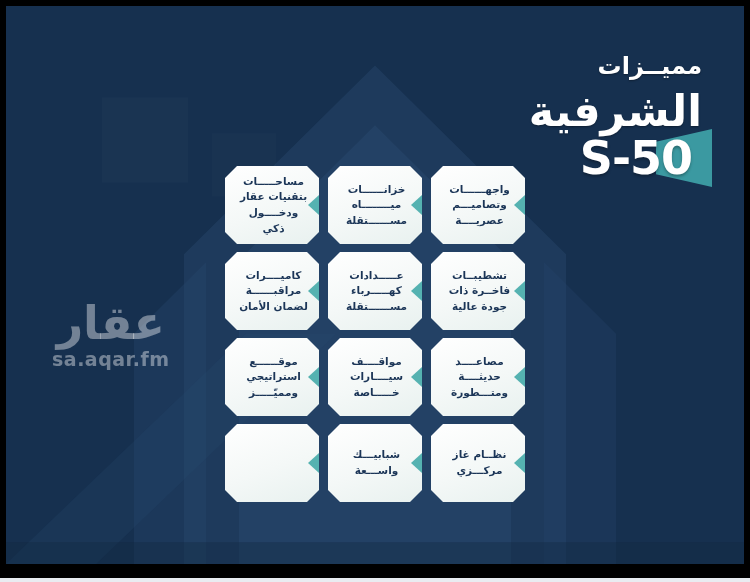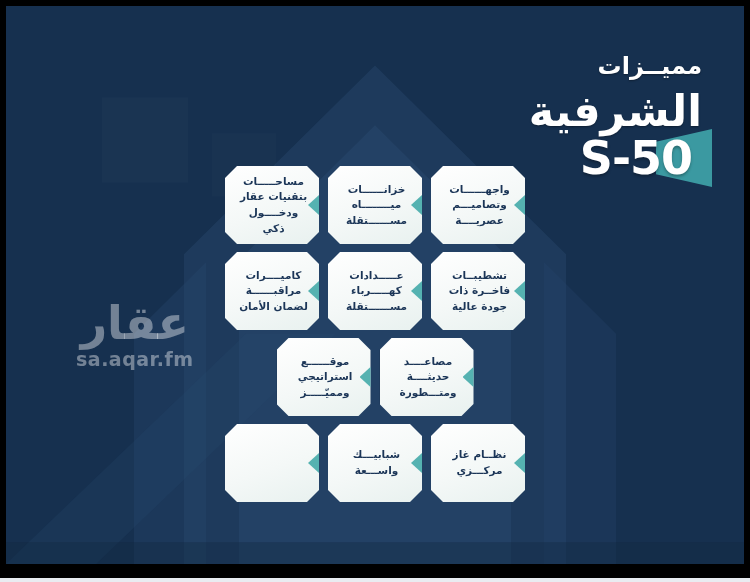--- a/index.html
+++ b/index.html
@@ -99,7 +99,6 @@
     color: rgba(255,255,255,.40);
     pointer-events: none;
     direction: rtl;
-    margin-left: 24px;
   }
   .watermark .wm-logo {
     font-size: 46px;

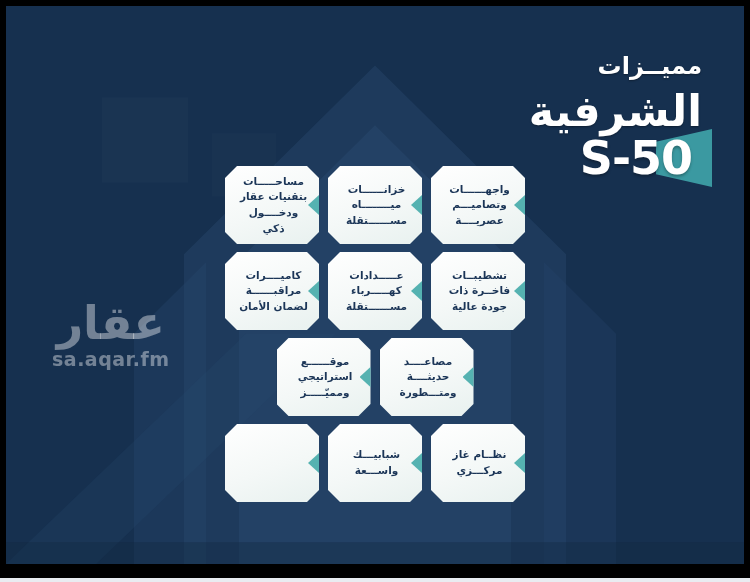--- a/index.html
+++ b/index.html
@@ -265,6 +265,12 @@
         </div>
         <div class="card">
           <span class="notch"></span>
+          <span class="card-text">مواقــــف
+سيــــارات
+خـــــاصة</span>
+        </div>
+        <div class="card">
+          <span class="notch"></span>
           <span class="card-text">مصاعــــد
 حديثــــة
 ومتـــطورة</span>

